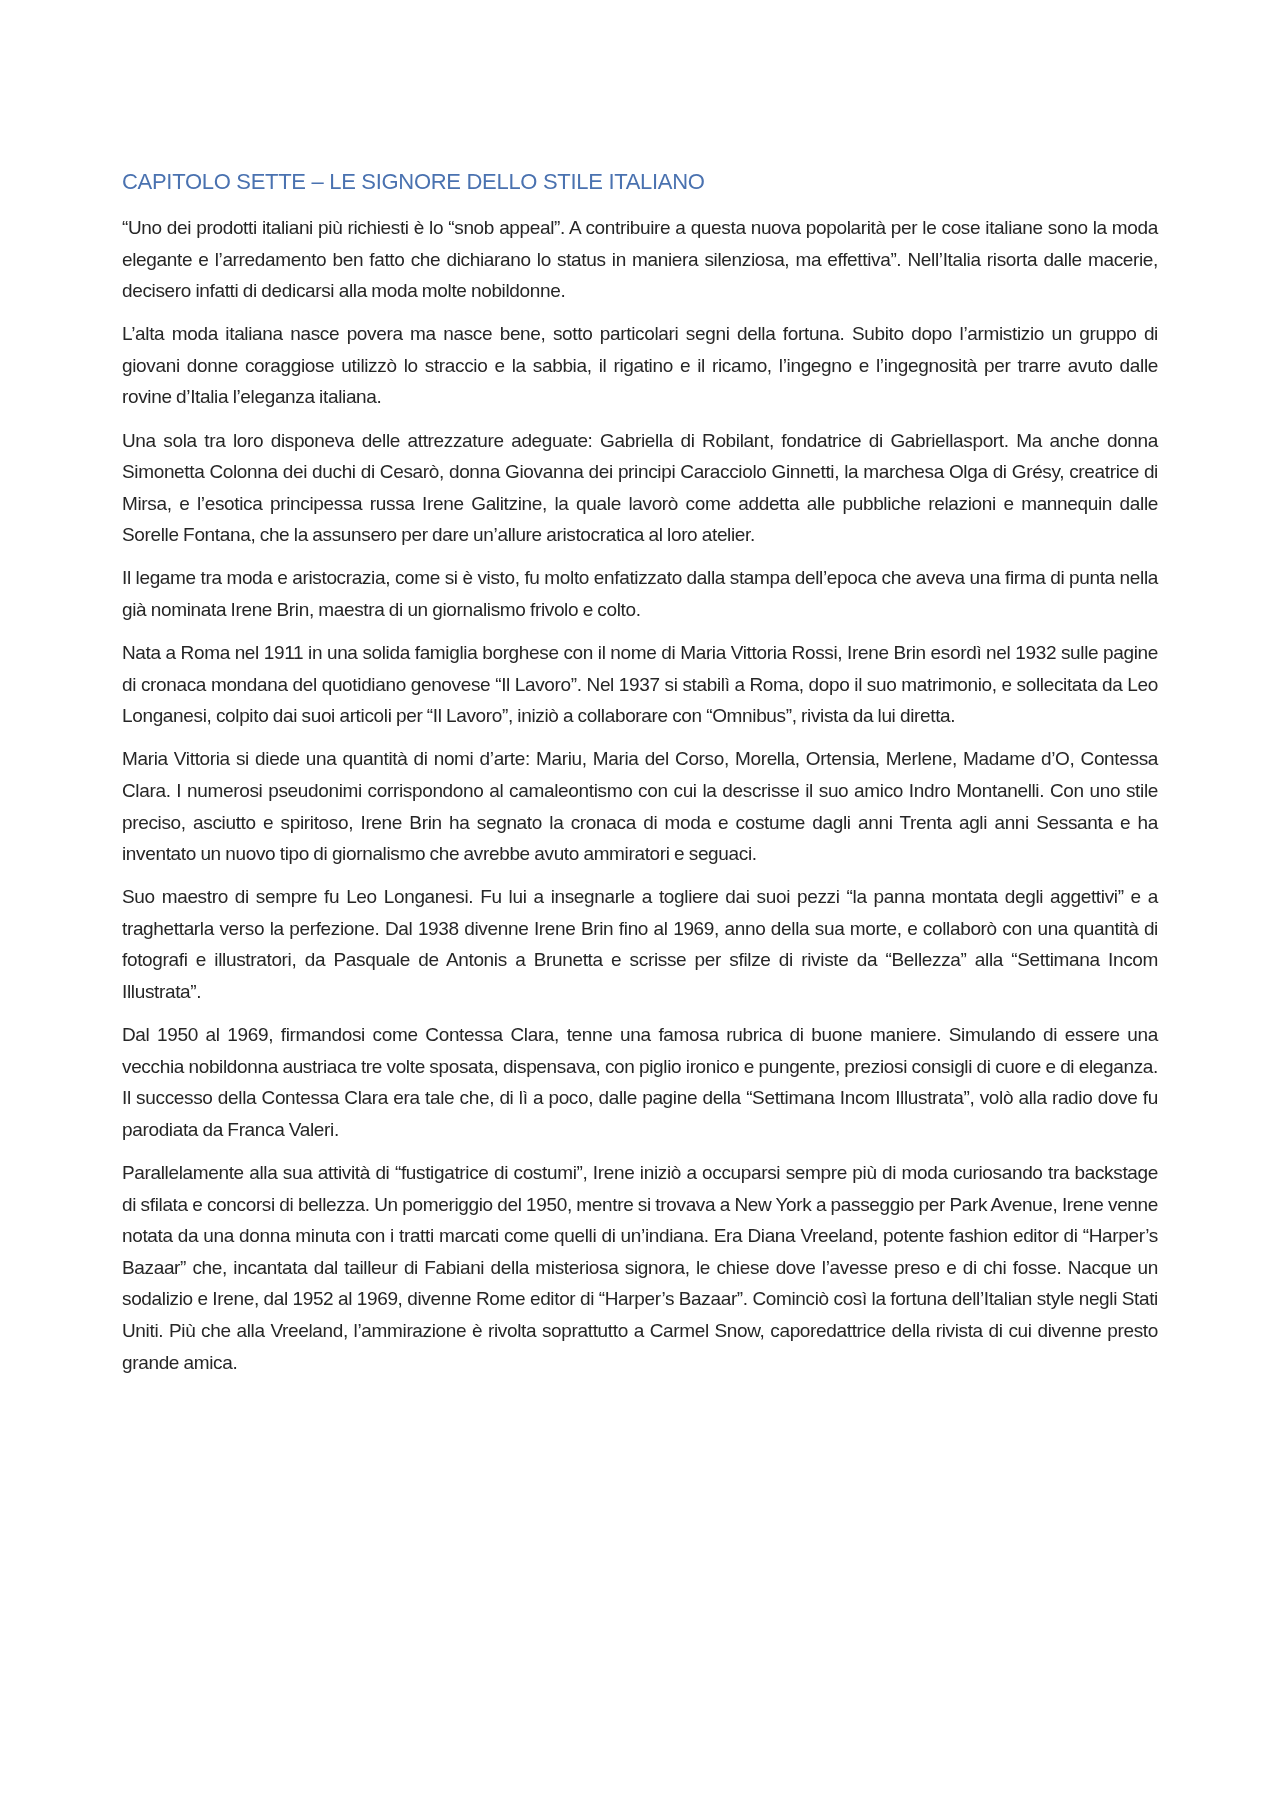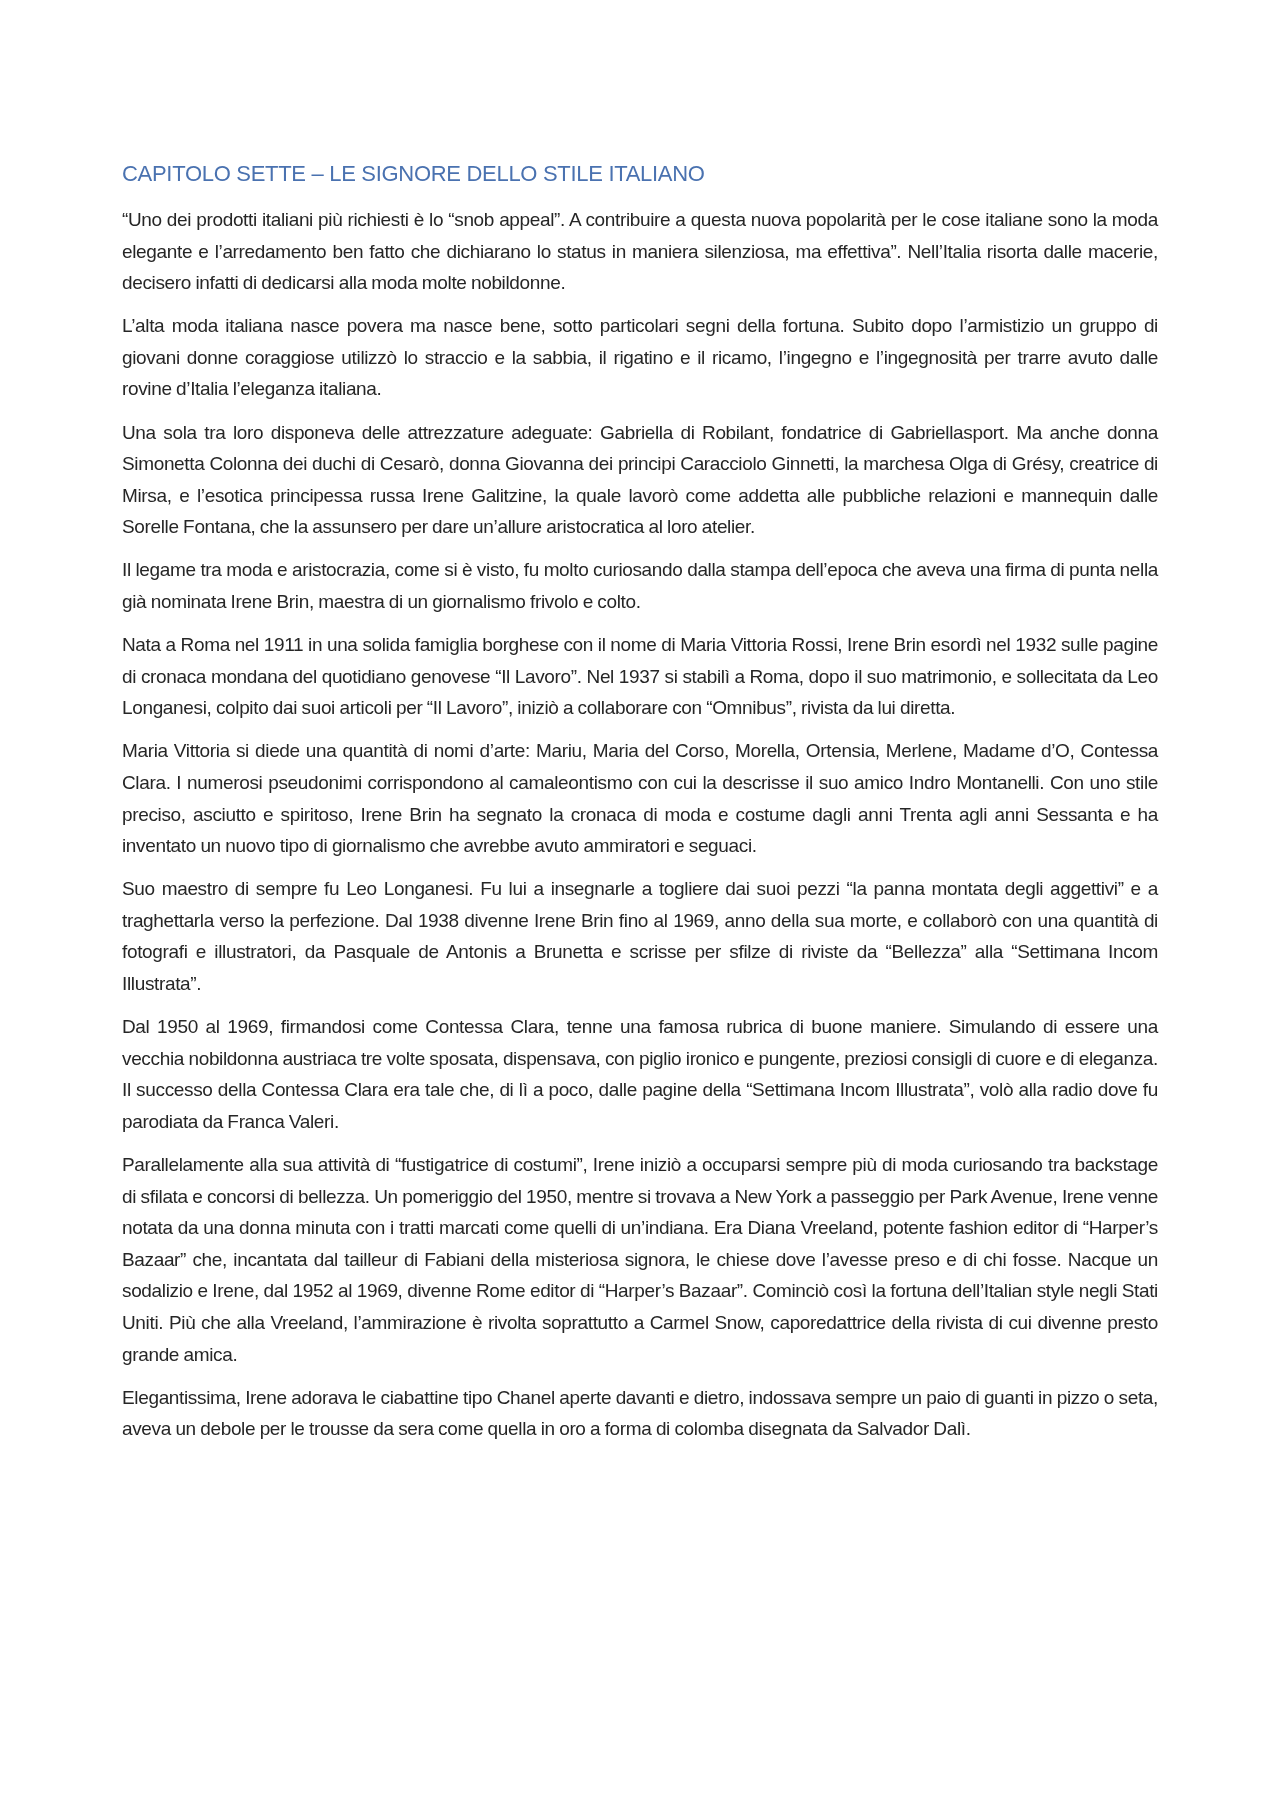--- a/index.html
+++ b/index.html
@@ -16,7 +16,7 @@
   .page {
     position: absolute;
     left: 122px;
-    top: 160px;
+    top: 168px;
     width: 1036px;
     color: #262626;
     font-family: "Liberation Sans", sans-serif;

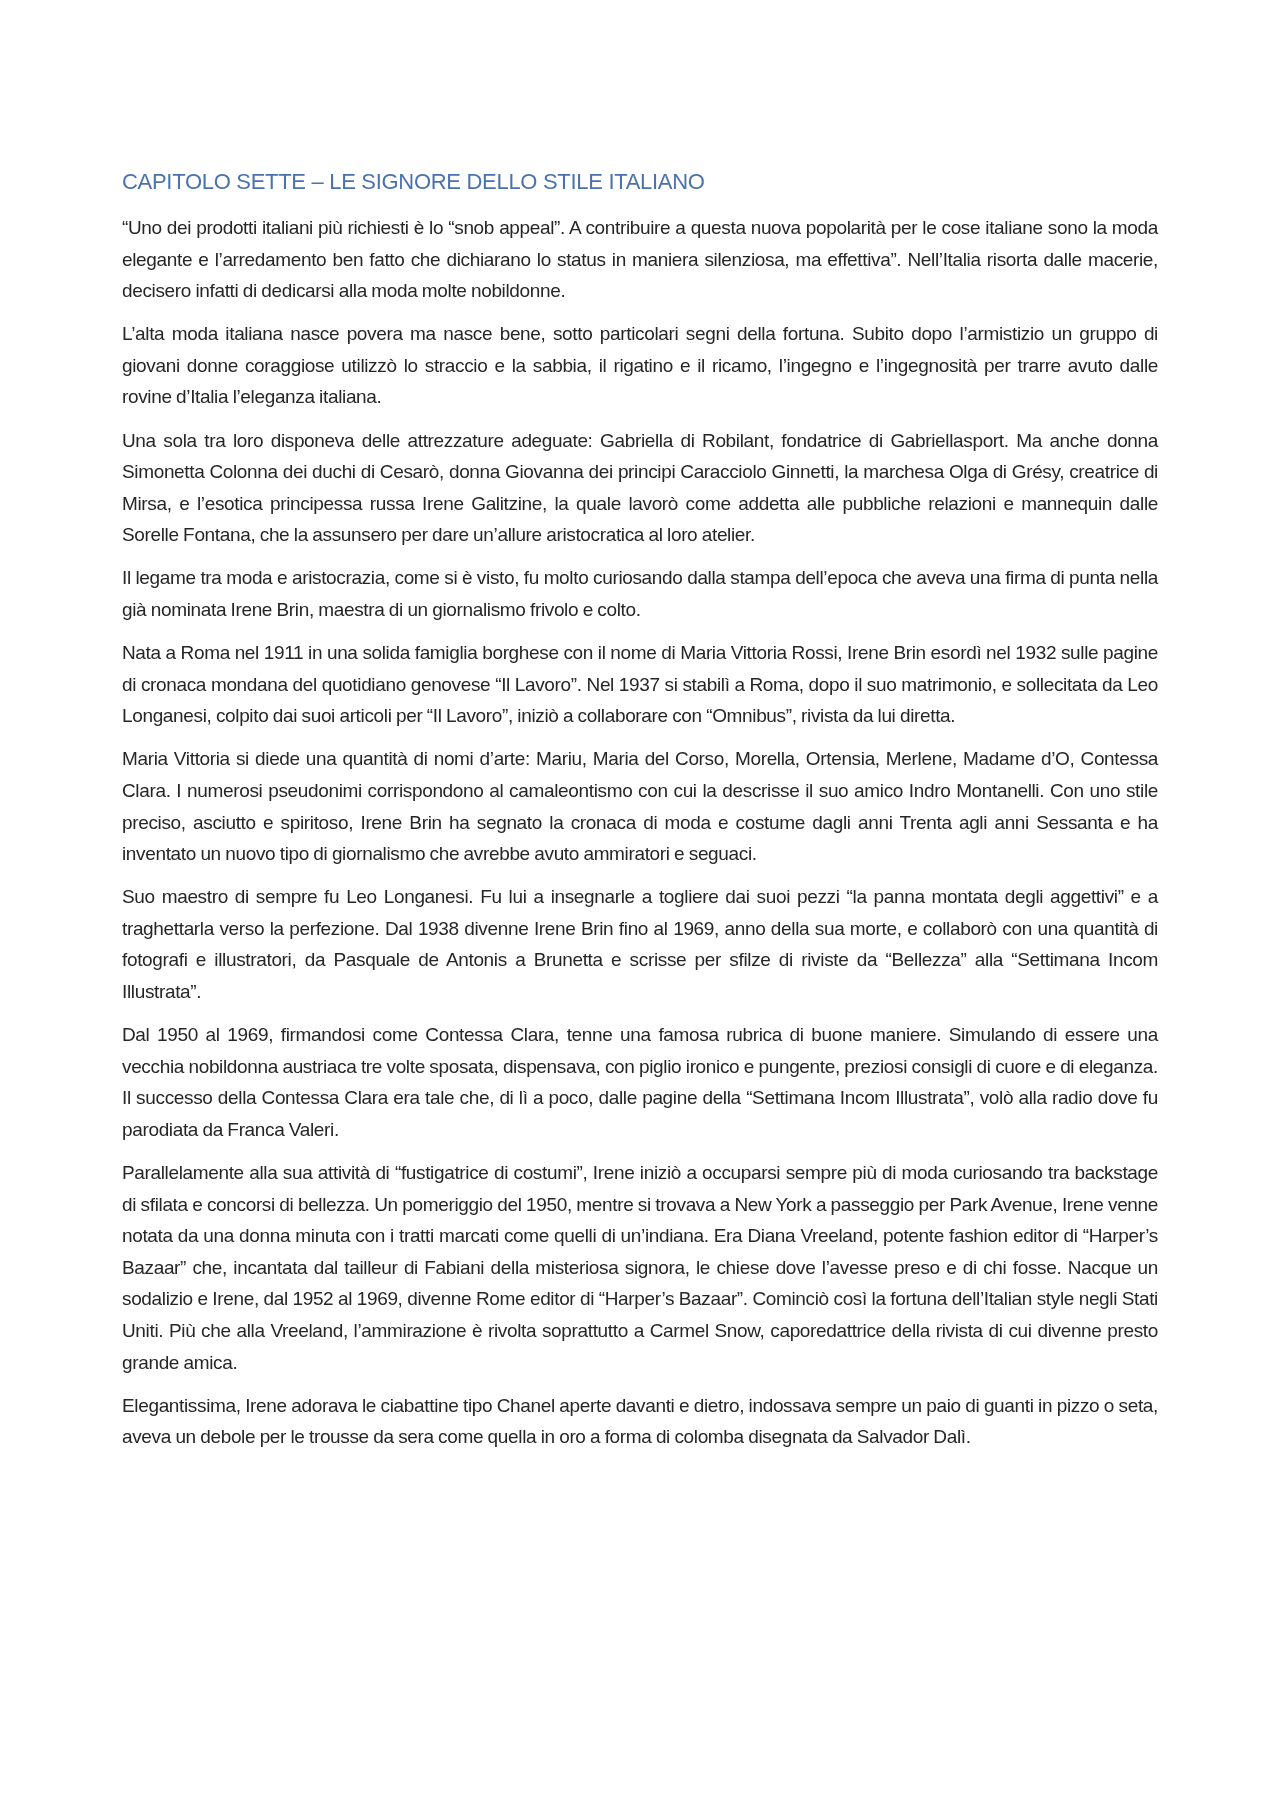--- a/index.html
+++ b/index.html
@@ -64,7 +64,7 @@
     <p class="para">“Uno dei prodotti italiani più richiesti è lo “snob appeal”. A contribuire a questa nuova popolarità per le cose italiane sono la moda elegante e l’arredamento ben fatto che dichiarano lo status in maniera silenziosa, ma effettiva”. Nell’Italia risorta dalle macerie, decisero infatti di dedicarsi alla moda molte nobildonne.</p>
     <p class="para">L’alta moda italiana nasce povera ma nasce bene, sotto particolari segni della fortuna. Subito dopo l’armistizio un gruppo di giovani donne coraggiose utilizzò lo straccio e la sabbia, il rigatino e il ricamo, l’ingegno e l’ingegnosità per trarre avuto dalle rovine d’Italia l’eleganza italiana.</p>
     <p class="para">Una sola tra loro disponeva delle attrezzature adeguate: Gabriella di Robilant, fondatrice di Gabriellasport. Ma anche donna Simonetta Colonna dei duchi di Cesarò, donna Giovanna dei principi Caracciolo Ginnetti, la marchesa Olga di Grésy, creatrice di Mirsa, e l’esotica principessa russa Irene Galitzine, la quale lavorò come addetta alle pubbliche relazioni e mannequin dalle Sorelle Fontana, che la assunsero per dare un’allure aristocratica al loro atelier.</p>
-    <p class="para">Il legame tra moda e aristocrazia, come si è visto, fu molto curiosando dalla stampa dell’epoca che aveva una firma di punta nella già nominata Irene Brin, maestra di un giornalismo frivolo e colto.</p>
+    <p class="para">Il legame tra moda e aristocrazia, come si è visto, fu molto enfatizzato dalla stampa dell’epoca che aveva una firma di punta nella già nominata Irene Brin, maestra di un giornalismo frivolo e colto.</p>
     <p class="para">Nata a Roma nel 1911 in una solida famiglia borghese con il nome di Maria Vittoria Rossi, Irene Brin esordì nel 1932 sulle pagine di cronaca mondana del quotidiano genovese “Il Lavoro”. Nel 1937 si stabilì a Roma, dopo il suo matrimonio, e sollecitata da Leo Longanesi, colpito dai suoi articoli per “Il Lavoro”, iniziò a collaborare con “Omnibus”, rivista da lui diretta.</p>
     <p class="para">Maria Vittoria si diede una quantità di nomi d’arte: Mariu, Maria del Corso, Morella, Ortensia, Merlene, Madame d’O, Contessa Clara. I numerosi pseudonimi corrispondono al camaleontismo con cui la descrisse il suo amico Indro Montanelli. Con uno stile preciso, asciutto e spiritoso, Irene Brin ha segnato la cronaca di moda e costume dagli anni Trenta agli anni Sessanta e ha inventato un nuovo tipo di giornalismo che avrebbe avuto ammiratori e seguaci.</p>
     <p class="para">Suo maestro di sempre fu Leo Longanesi. Fu lui a insegnarle a togliere dai suoi pezzi “la panna montata degli aggettivi” e a traghettarla verso la perfezione. Dal 1938 divenne Irene Brin fino al 1969, anno della sua morte, e collaborò con una quantità di fotografi e illustratori, da Pasquale de Antonis a Brunetta e scrisse per sfilze di riviste da “Bellezza” alla “Settimana Incom Illustrata”.</p>

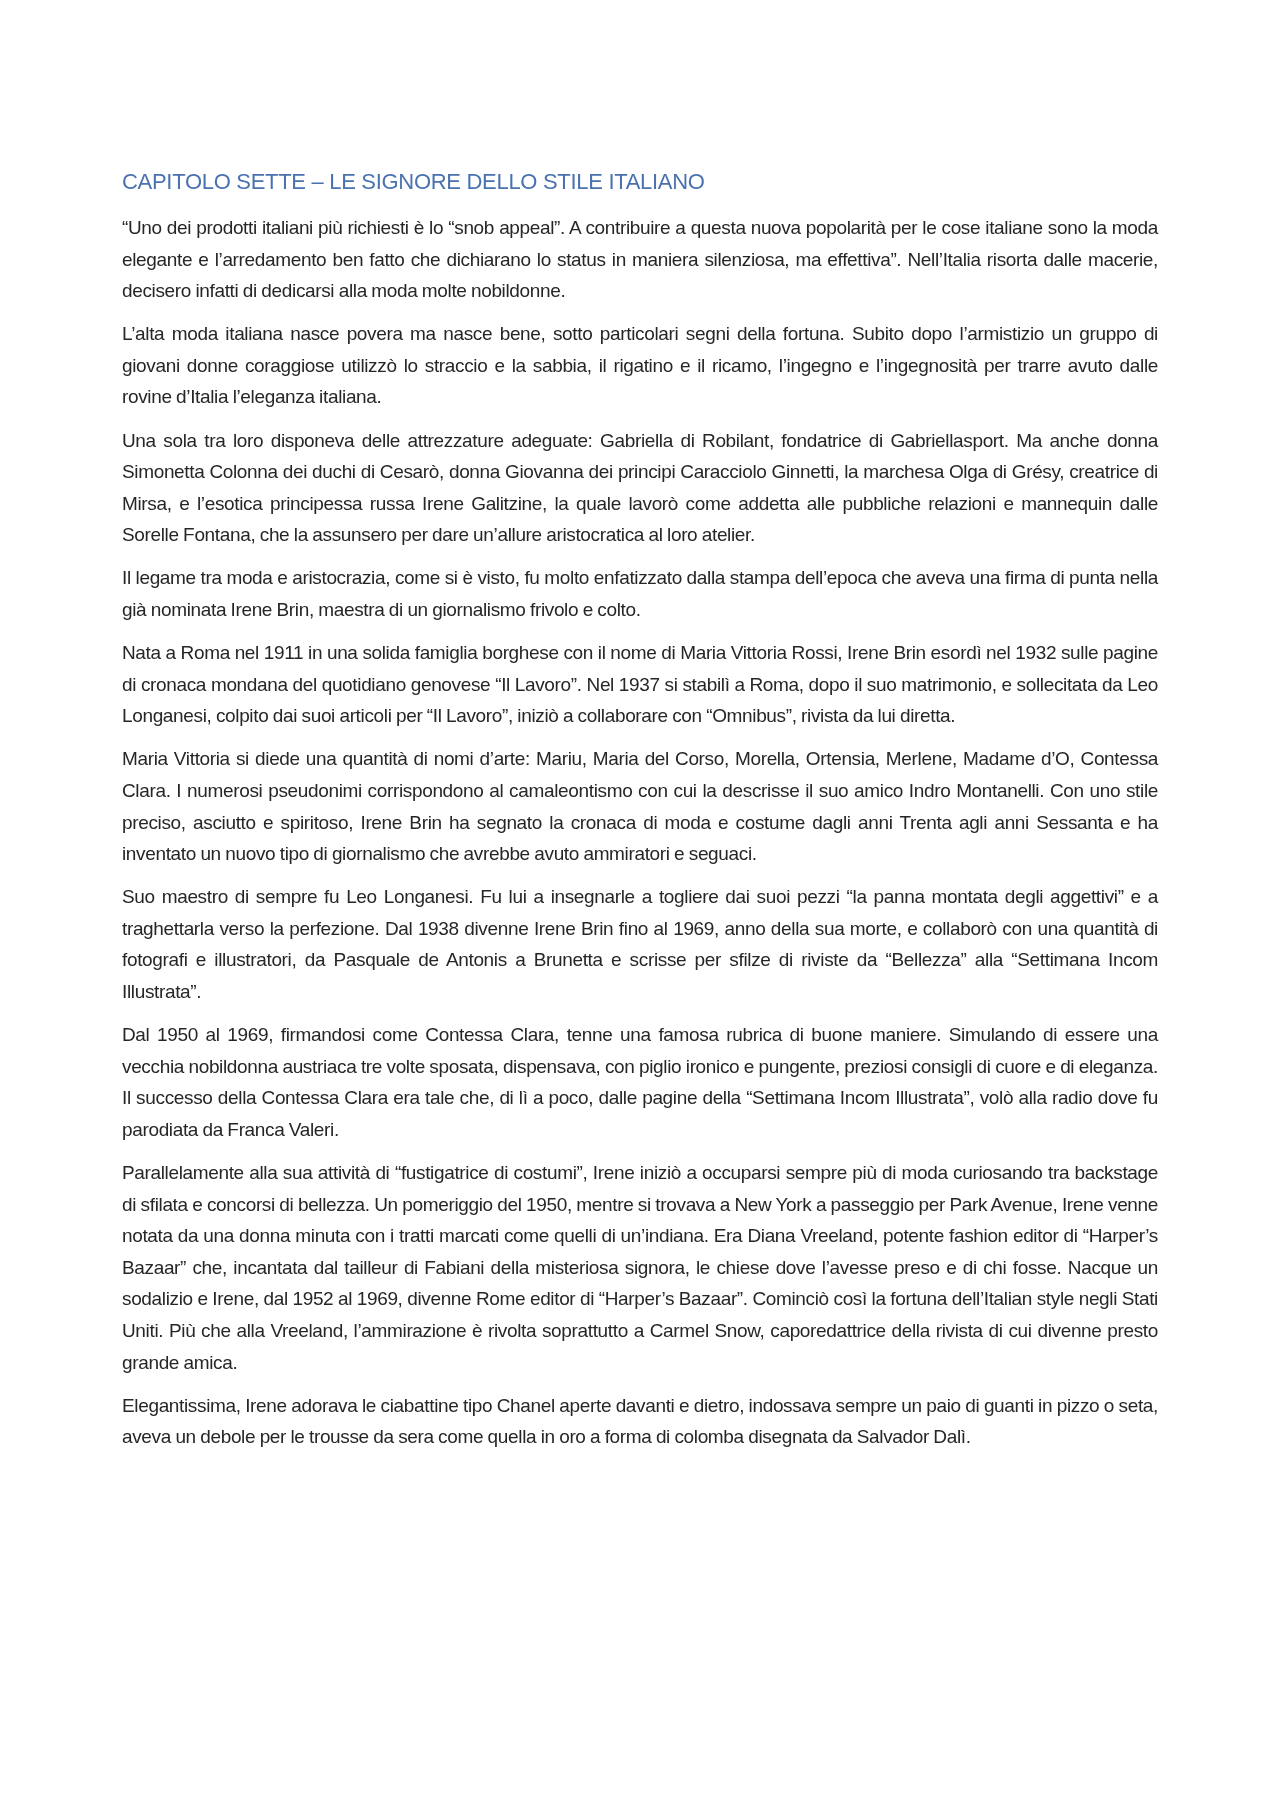--- a/index.html
+++ b/index.html
@@ -70,7 +70,6 @@
     <p class="para">Suo maestro di sempre fu Leo Longanesi. Fu lui a insegnarle a togliere dai suoi pezzi “la panna montata degli aggettivi” e a traghettarla verso la perfezione. Dal 1938 divenne Irene Brin fino al 1969, anno della sua morte, e collaborò con una quantità di fotografi e illustratori, da Pasquale de Antonis a Brunetta e scrisse per sfilze di riviste da “Bellezza” alla “Settimana Incom Illustrata”.</p>
     <p class="para">Dal 1950 al 1969, firmandosi come Contessa Clara, tenne una famosa rubrica di buone maniere. Simulando di essere una vecchia nobildonna austriaca tre volte sposata, dispensava, con piglio ironico e pungente, preziosi consigli di cuore e di eleganza. Il successo della Contessa Clara era tale che, di lì a poco, dalle pagine della “Settimana Incom Illustrata”, volò alla radio dove fu parodiata da Franca Valeri.</p>
     <p class="para">Parallelamente alla sua attività di “fustigatrice di costumi”, Irene iniziò a occuparsi sempre più di moda curiosando tra backstage di sfilata e concorsi di bellezza. Un pomeriggio del 1950, mentre si trovava a New York a passeggio per Park Avenue, Irene venne notata da una donna minuta con i tratti marcati come quelli di un’indiana. Era Diana Vreeland, potente fashion editor di “Harper’s Bazaar” che, incantata dal tailleur di Fabiani della misteriosa signora, le chiese dove l’avesse preso e di chi fosse. Nacque un sodalizio e Irene, dal 1952 al 1969, divenne Rome editor di “Harper’s Bazaar”. Cominciò così la fortuna dell’Italian style negli Stati Uniti. Più che alla Vreeland, l’ammirazione è rivolta soprattutto a Carmel Snow, caporedattrice della rivista di cui divenne presto grande amica.</p>
-    <p class="para">Elegantissima, Irene adorava le ciabattine tipo Chanel aperte davanti e dietro, indossava sempre un paio di guanti in pizzo o seta, aveva un debole per le trousse da sera come quella in oro a forma di colomba disegnata da Salvador Dalì.</p>
   </div>
 </div>
 

